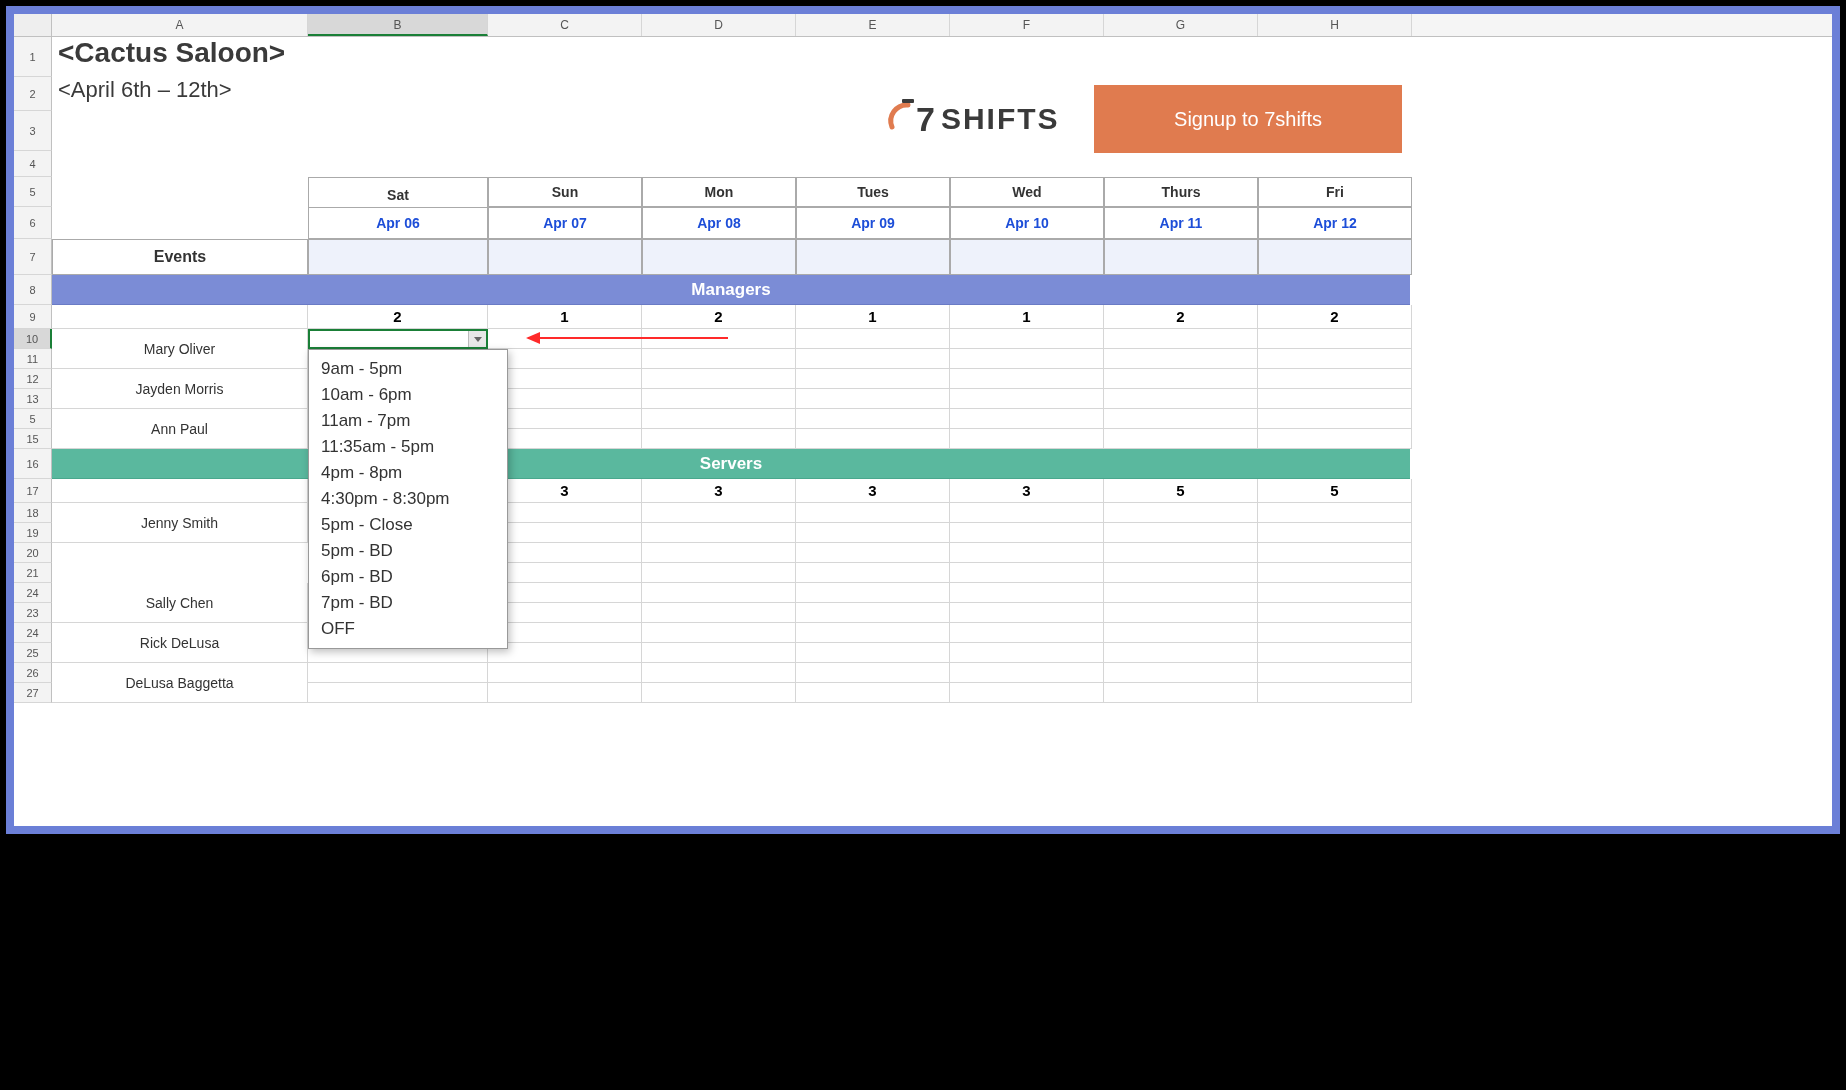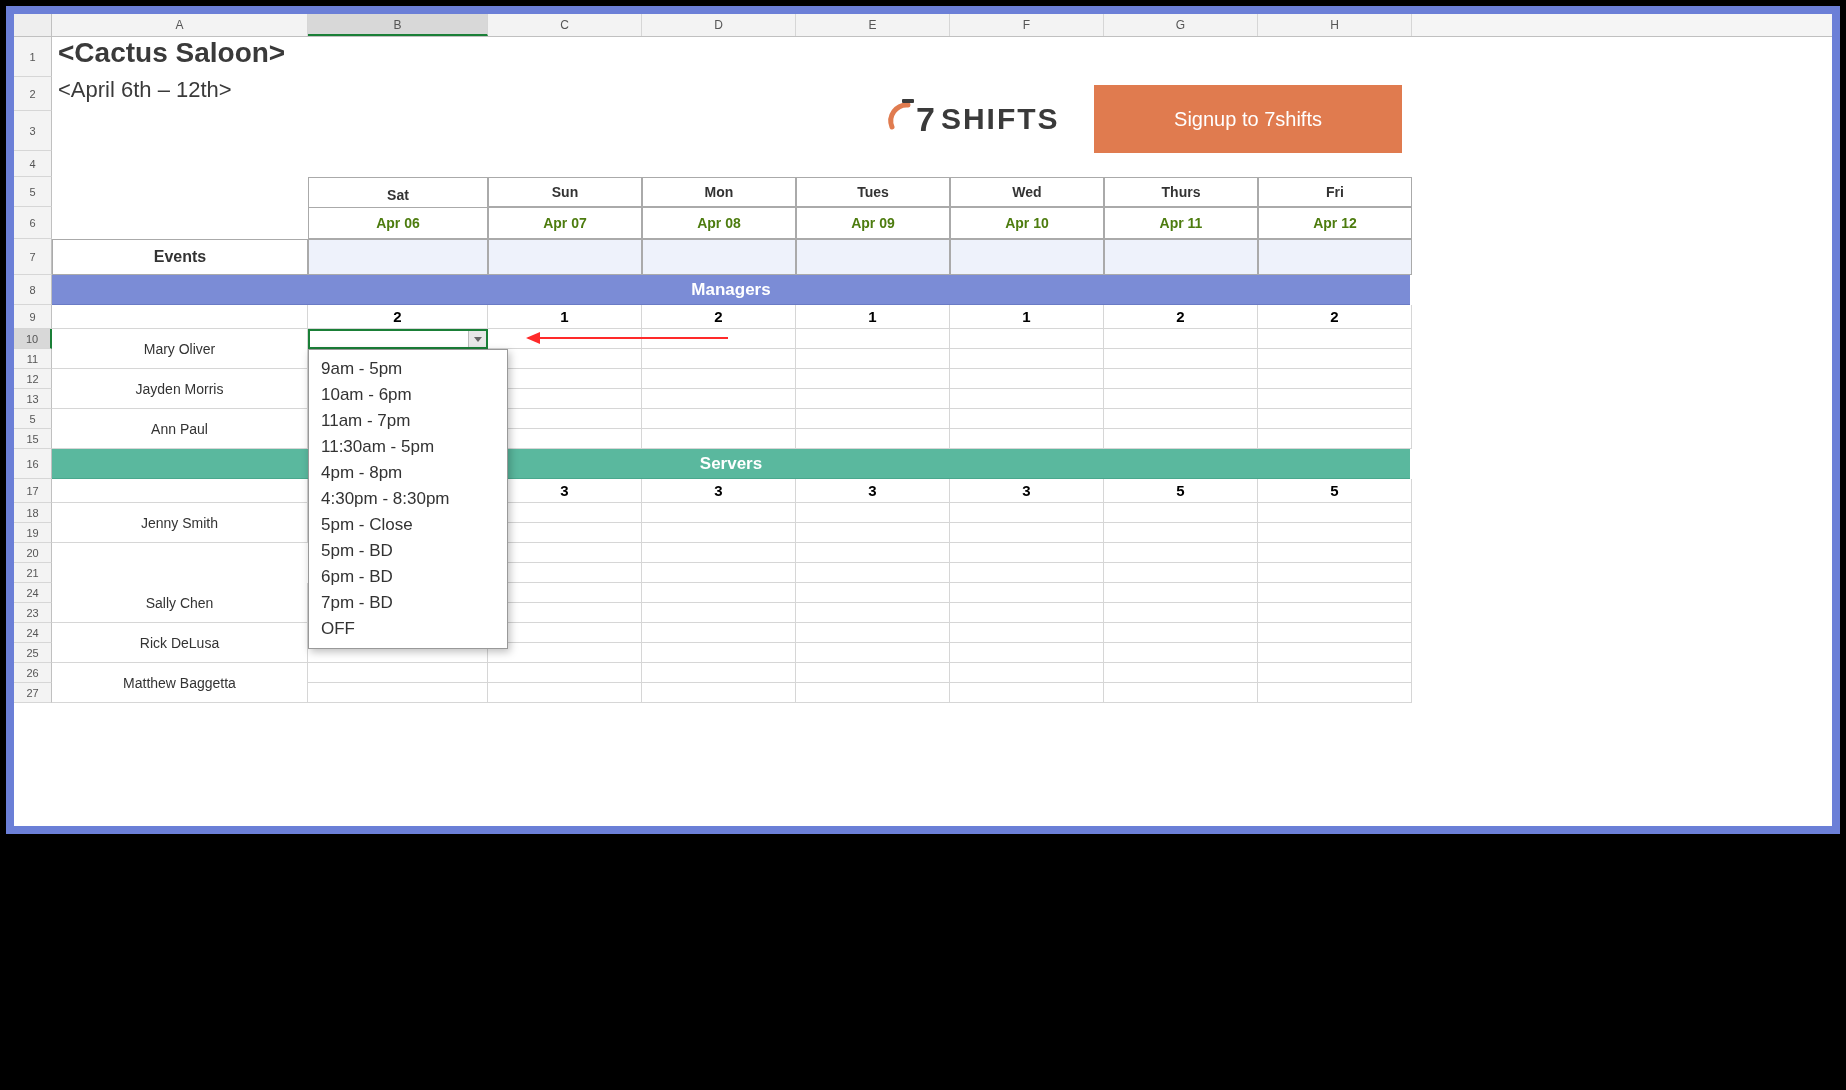--- a/index.html
+++ b/index.html
@@ -100,7 +100,7 @@
     .date-header {
       font-weight: bold;
       font-size: 14px;
-      color: #4d7c0f;
+      color: #1d4ed8;
       text-align: center;
       display: flex;
       align-items: center;

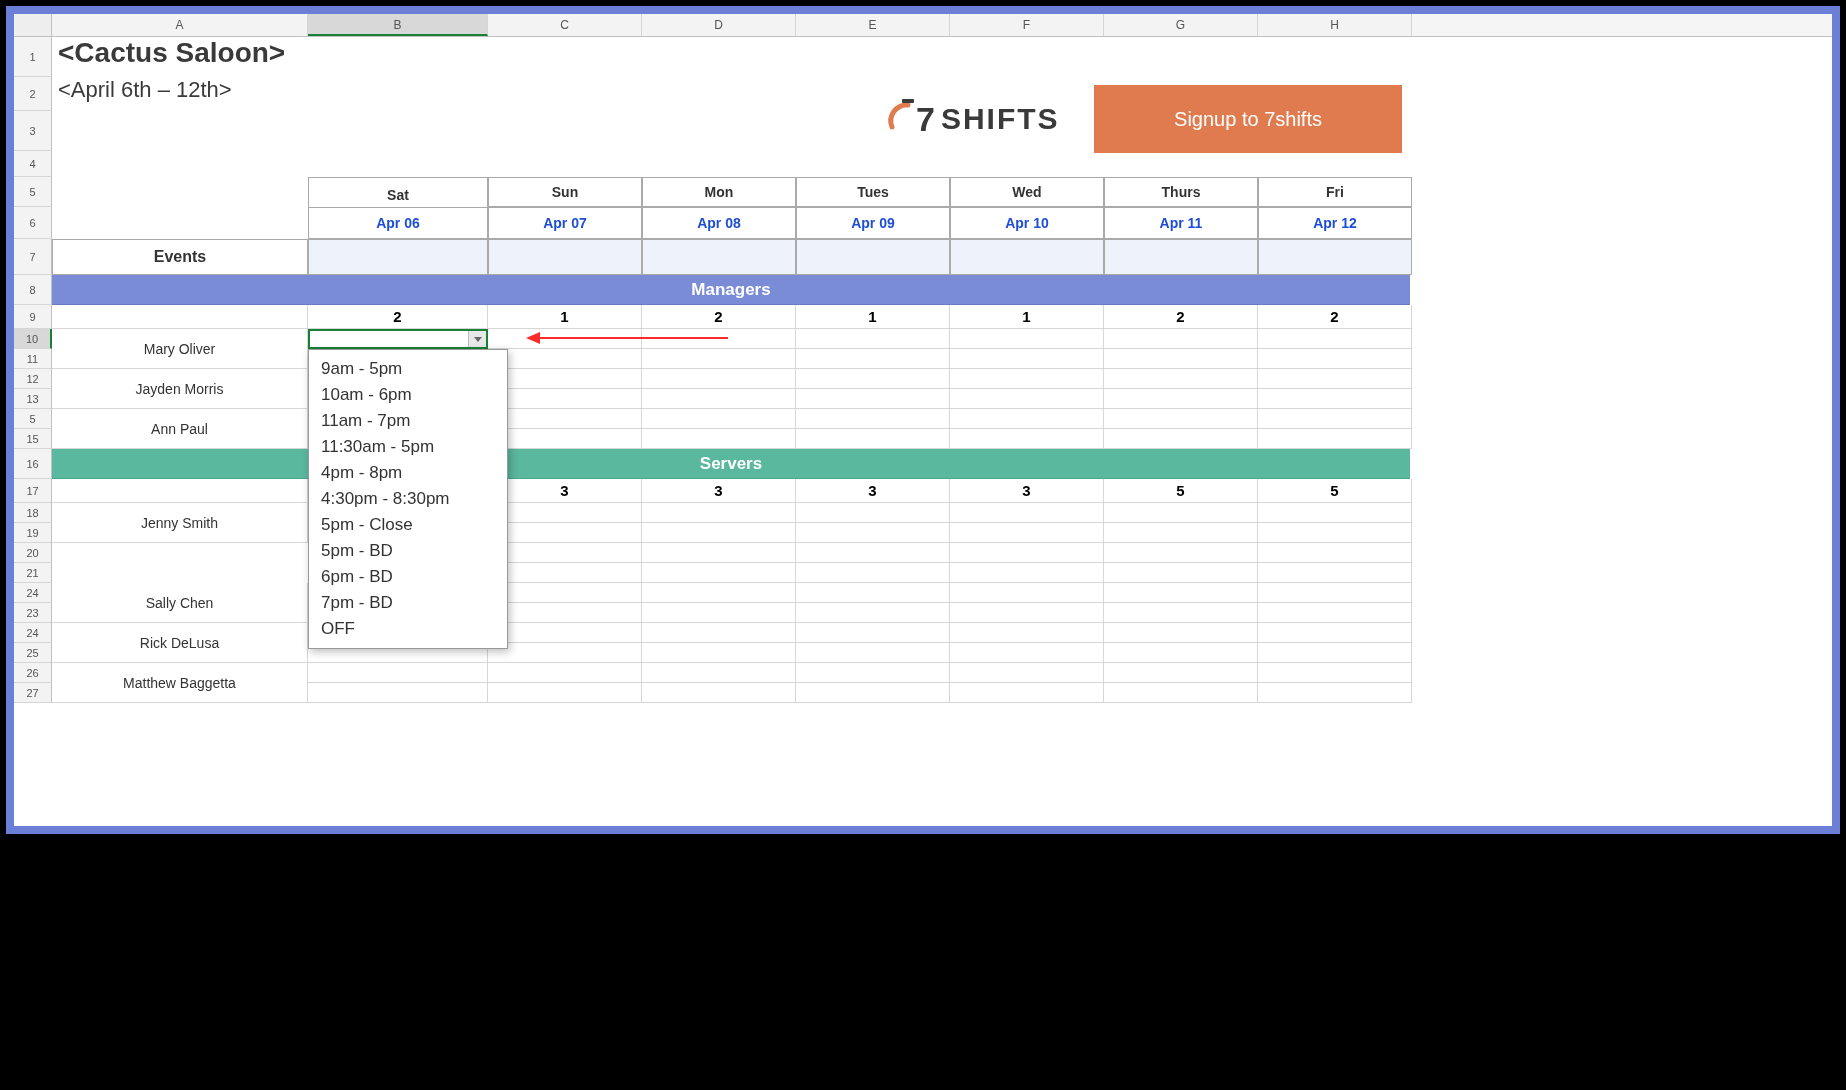--- a/index.html
+++ b/index.html
@@ -569,7 +569,7 @@
         <div class="dropdown-item">9am - 5pm</div>
         <div class="dropdown-item">10am - 6pm</div>
         <div class="dropdown-item">11am - 7pm</div>
-        <div class="dropdown-item">11:30am - 5pm</div>
+        <div class="dropdown-item">11:35am - 5pm</div>
         <div class="dropdown-item">4pm - 8pm</div>
         <div class="dropdown-item">4:30pm - 8:30pm</div>
         <div class="dropdown-item">5pm - Close</div>

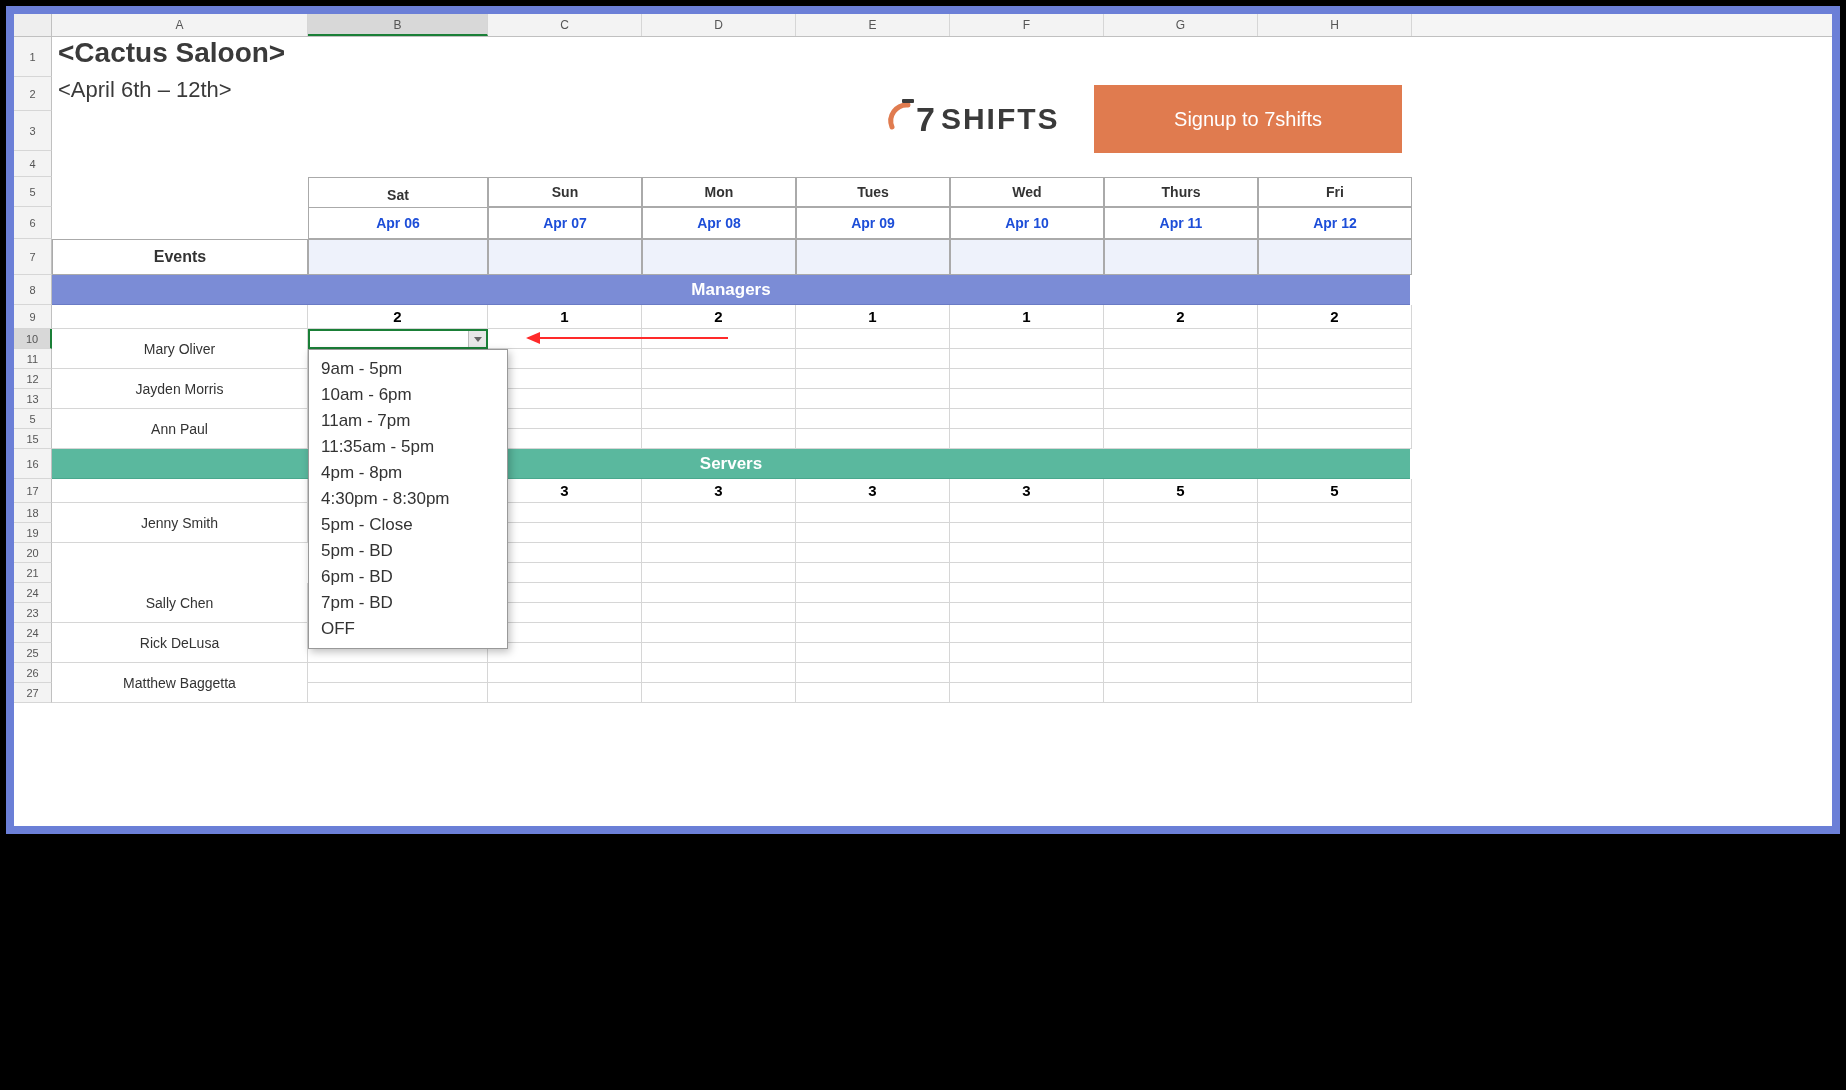--- a/index.html
+++ b/index.html
@@ -543,7 +543,7 @@
 
       <div class="row" style="height:20px;position:relative">
         <div class="row-header" style="height:20px">26</div>
-        <div class="cell col-A name-cell" style="height:40px;position:absolute;left:38px;width:256px">Matthew Baggetta</div>
+        <div class="cell col-A name-cell" style="height:40px;position:absolute;left:38px;width:256px">DeLusa Baggetta</div>
         <div style="width:256px;height:20px"></div>
         <div class="cell col-B" style="height:20px"></div>
           <div class="cell col-BH" style="height:20px"></div>

